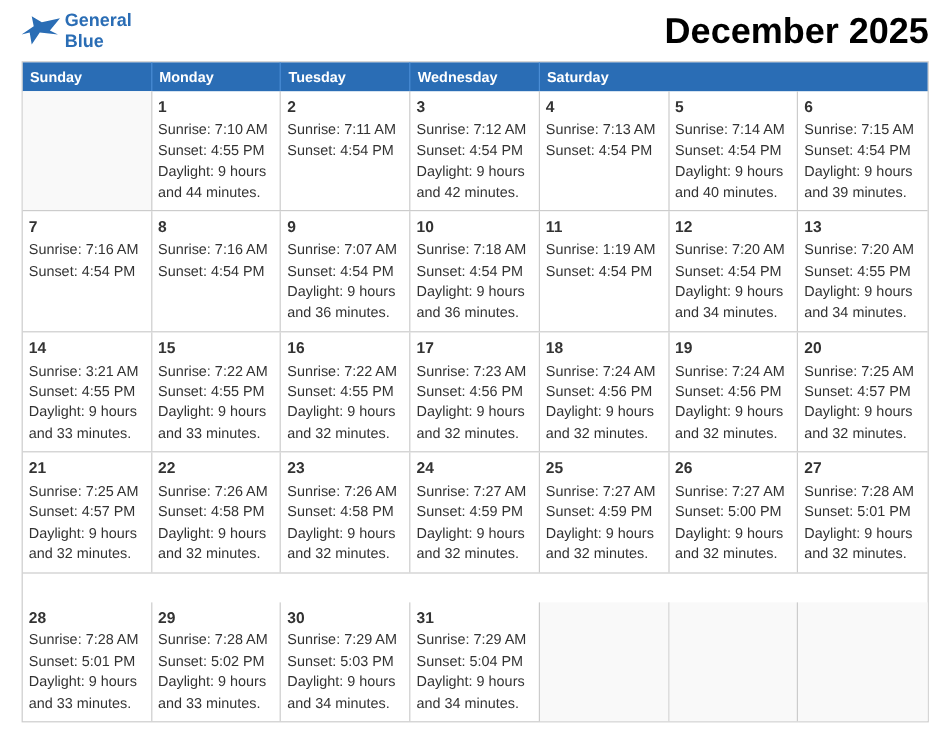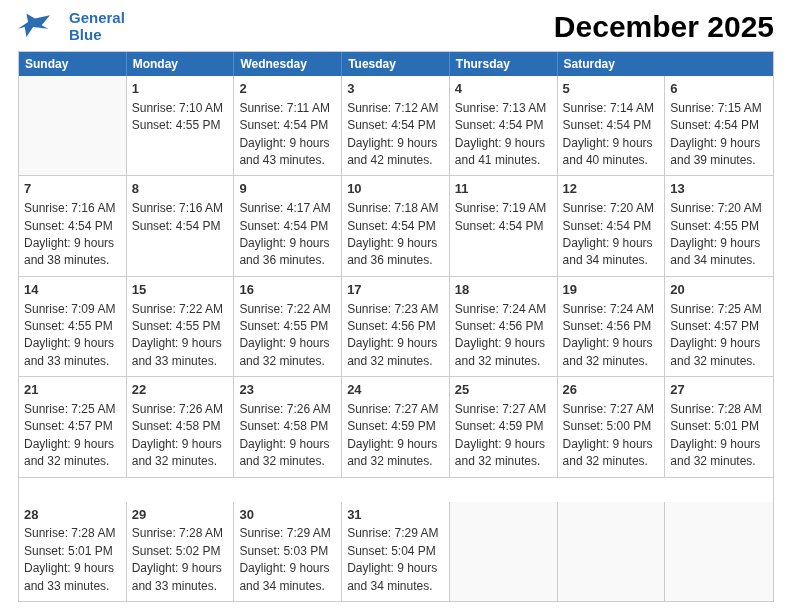--- a/index.html
+++ b/index.html
@@ -28,7 +28,7 @@
     .logo {
       display: flex;
       align-items: center;
-      gap: 19px;
+      gap: 4px;
     }
     .logo-text {
       font-size: 15px;

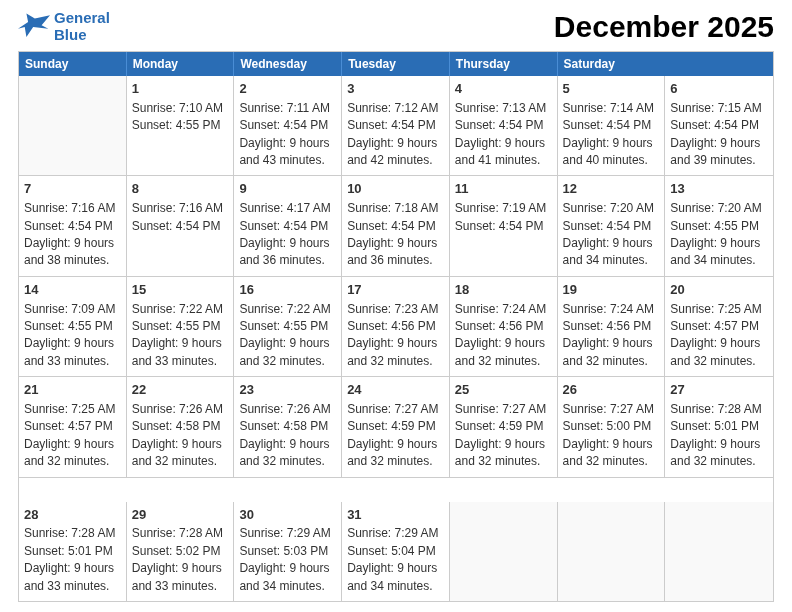--- a/index.html
+++ b/index.html
@@ -132,8 +132,8 @@
     <div class="cal-header-row" id="cal-header">
         <div class="cal-header-cell">Sunday</div>
         <div class="cal-header-cell">Monday</div>
+        <div class="cal-header-cell">Tuesday</div>
         <div class="cal-header-cell">Wednesday</div>
-        <div class="cal-header-cell">Tuesday</div>
         <div class="cal-header-cell">Thursday</div>
         <div class="cal-header-cell">Saturday</div>
       </div>

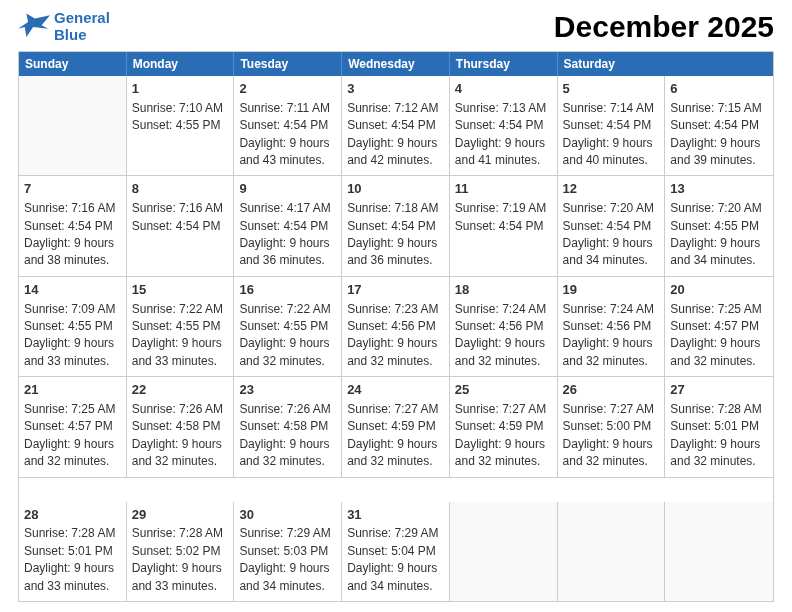--- a/index.html
+++ b/index.html
@@ -134,7 +134,6 @@
         <div class="cal-header-cell">Monday</div>
         <div class="cal-header-cell">Tuesday</div>
         <div class="cal-header-cell">Wednesday</div>
-        <div class="cal-header-cell">Thursday</div>
         <div class="cal-header-cell">Saturday</div>
       </div>
     <div class="cal-body" id="cal-body">

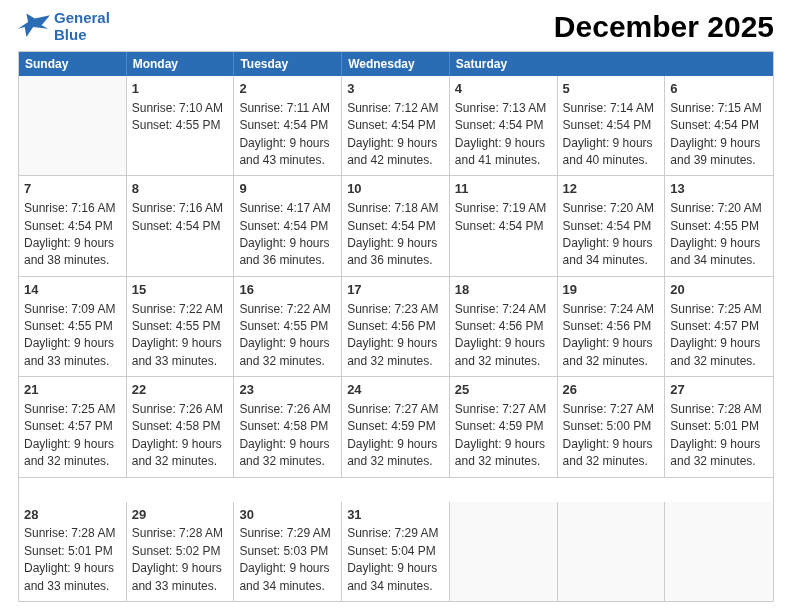--- a/index.html
+++ b/index.html
@@ -141,7 +141,7 @@
           <div class="cal-cell empty"></div>
           <div class="cal-cell">
             <span class="day-num">1</span>
-            <div class="day-info"><span>Sunrise: 7:10 AM</span><br><span>Sunset: 4:55 PM</span><br></div>
+            <div class="day-info"><span>Sunrise: 7:10 AM</span><br><span>Sunset: 4:55 PM</span><br><span>Daylight: 9 hours and 44 minutes.</span></div>
           </div>
           <div class="cal-cell">
             <span class="day-num">2</span>

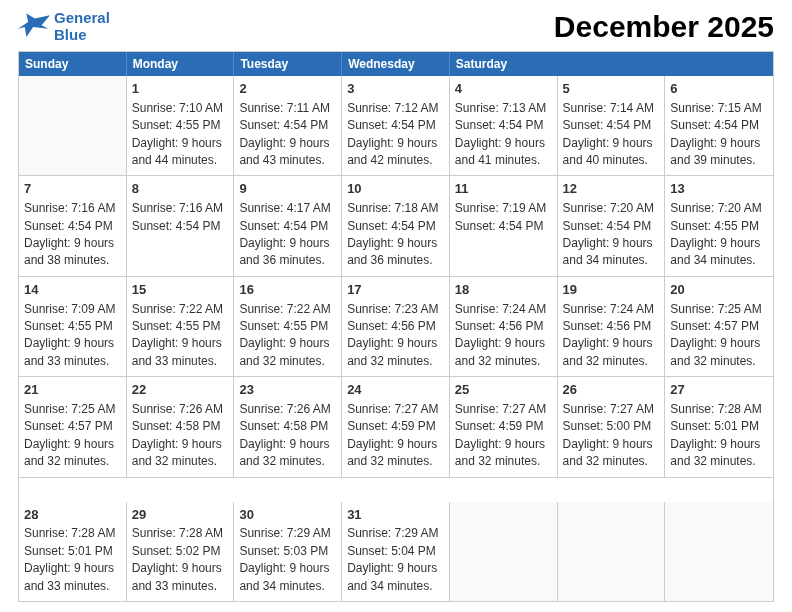--- a/index.html
+++ b/index.html
@@ -145,7 +145,7 @@
           </div>
           <div class="cal-cell">
             <span class="day-num">2</span>
-            <div class="day-info"><span>Sunrise: 7:11 AM</span><br><span>Sunset: 4:54 PM</span><br><span>Daylight: 9 hours and 43 minutes.</span></div>
+            <div class="day-info"><span>Sunrise: 7:11 AM</span><br><span>Sunset: 4:54 PM</span><br></div>
           </div>
           <div class="cal-cell">
             <span class="day-num">3</span>

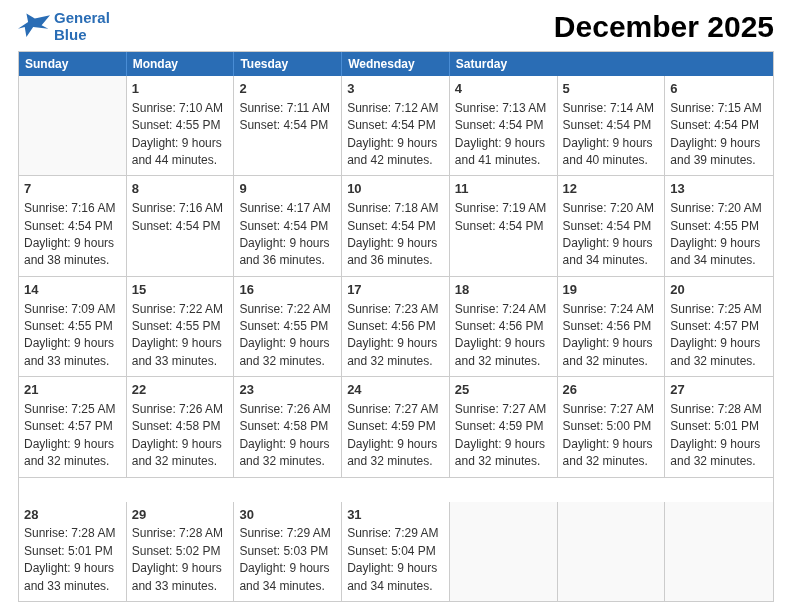--- a/index.html
+++ b/index.html
@@ -153,7 +153,7 @@
           </div>
           <div class="cal-cell">
             <span class="day-num">4</span>
-            <div class="day-info"><span>Sunrise: 7:13 AM</span><br><span>Sunset: 4:54 PM</span><br><span>Daylight: 9 hours and 41 minutes.</span></div>
+            <div class="day-info"><span>Sunrise: 7:13 AM</span><br><span>Sunset: 4:54 PM</span><br></div>
           </div>
           <div class="cal-cell">
             <span class="day-num">5</span>

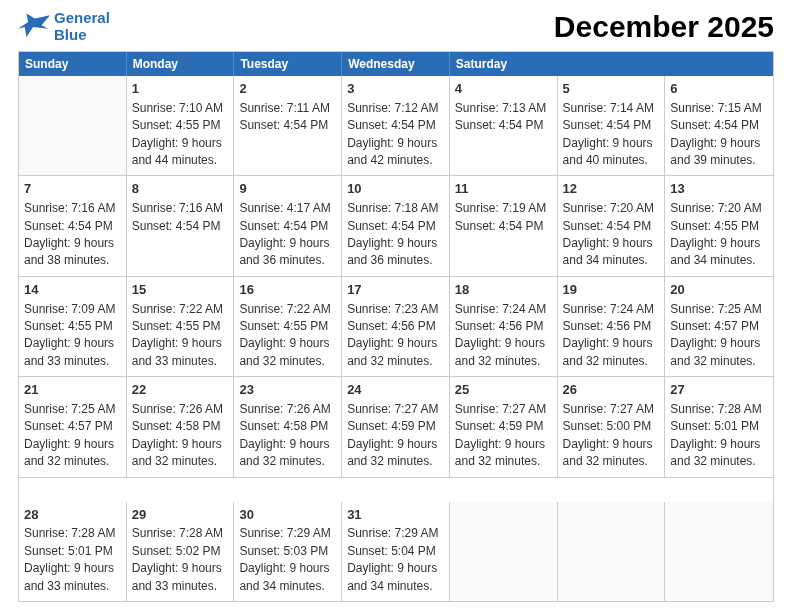--- a/index.html
+++ b/index.html
@@ -175,7 +175,7 @@
           </div>
           <div class="cal-cell">
             <span class="day-num">9</span>
-            <div class="day-info"><span>Sunrise: 4:17 AM</span><br><span>Sunset: 4:54 PM</span><br><span>Daylight: 9 hours and 36 minutes.</span></div>
+            <div class="day-info"><span>Sunrise: 7:07 AM</span><br><span>Sunset: 4:54 PM</span><br><span>Daylight: 9 hours and 36 minutes.</span></div>
           </div>
           <div class="cal-cell">
             <span class="day-num">10</span>

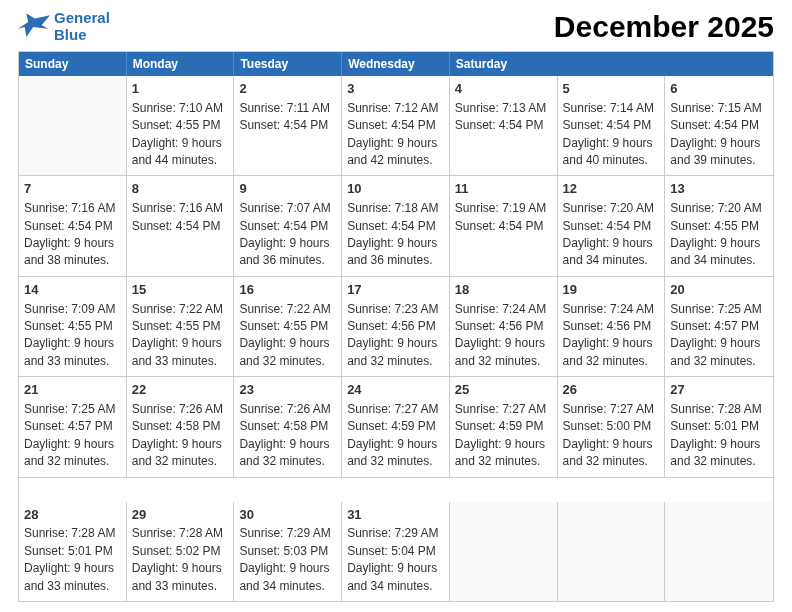--- a/index.html
+++ b/index.html
@@ -183,7 +183,7 @@
           </div>
           <div class="cal-cell">
             <span class="day-num">11</span>
-            <div class="day-info"><span>Sunrise: 7:19 AM</span><br><span>Sunset: 4:54 PM</span><br></div>
+            <div class="day-info"><span>Sunrise: 1:19 AM</span><br><span>Sunset: 4:54 PM</span><br></div>
           </div>
           <div class="cal-cell">
             <span class="day-num">12</span>

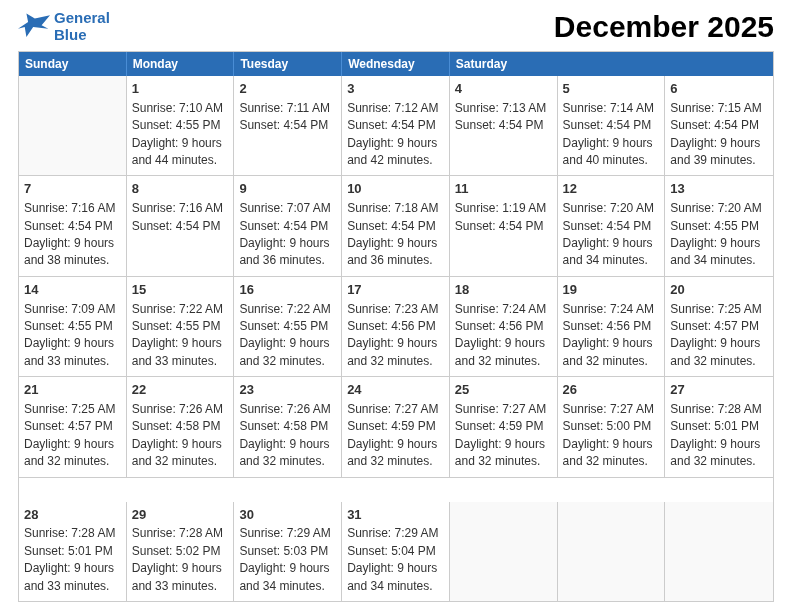--- a/index.html
+++ b/index.html
@@ -167,7 +167,7 @@
         <div class="cal-week">
           <div class="cal-cell">
             <span class="day-num">7</span>
-            <div class="day-info"><span>Sunrise: 7:16 AM</span><br><span>Sunset: 4:54 PM</span><br><span>Daylight: 9 hours and 38 minutes.</span></div>
+            <div class="day-info"><span>Sunrise: 7:16 AM</span><br><span>Sunset: 4:54 PM</span><br></div>
           </div>
           <div class="cal-cell">
             <span class="day-num">8</span>

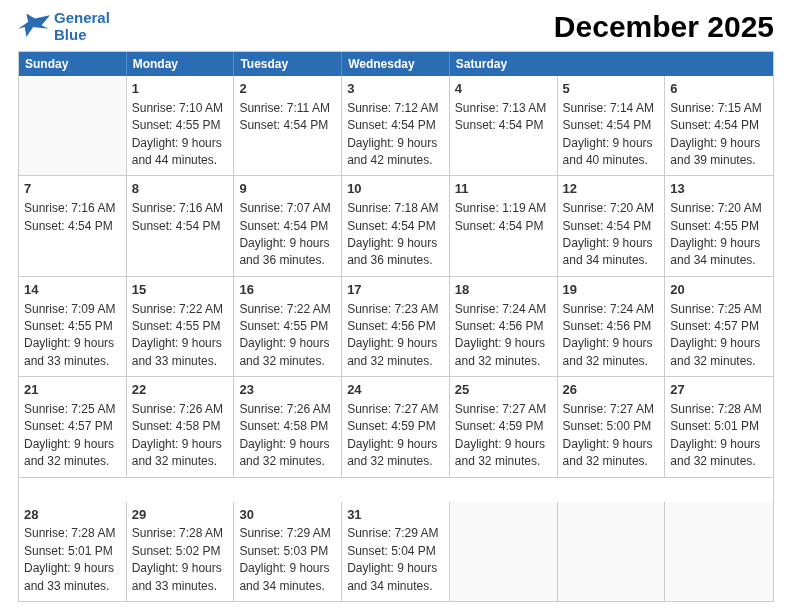--- a/index.html
+++ b/index.html
@@ -197,7 +197,7 @@
         <div class="cal-week">
           <div class="cal-cell">
             <span class="day-num">14</span>
-            <div class="day-info"><span>Sunrise: 7:09 AM</span><br><span>Sunset: 4:55 PM</span><br><span>Daylight: 9 hours and 33 minutes.</span></div>
+            <div class="day-info"><span>Sunrise: 3:21 AM</span><br><span>Sunset: 4:55 PM</span><br><span>Daylight: 9 hours and 33 minutes.</span></div>
           </div>
           <div class="cal-cell">
             <span class="day-num">15</span>

